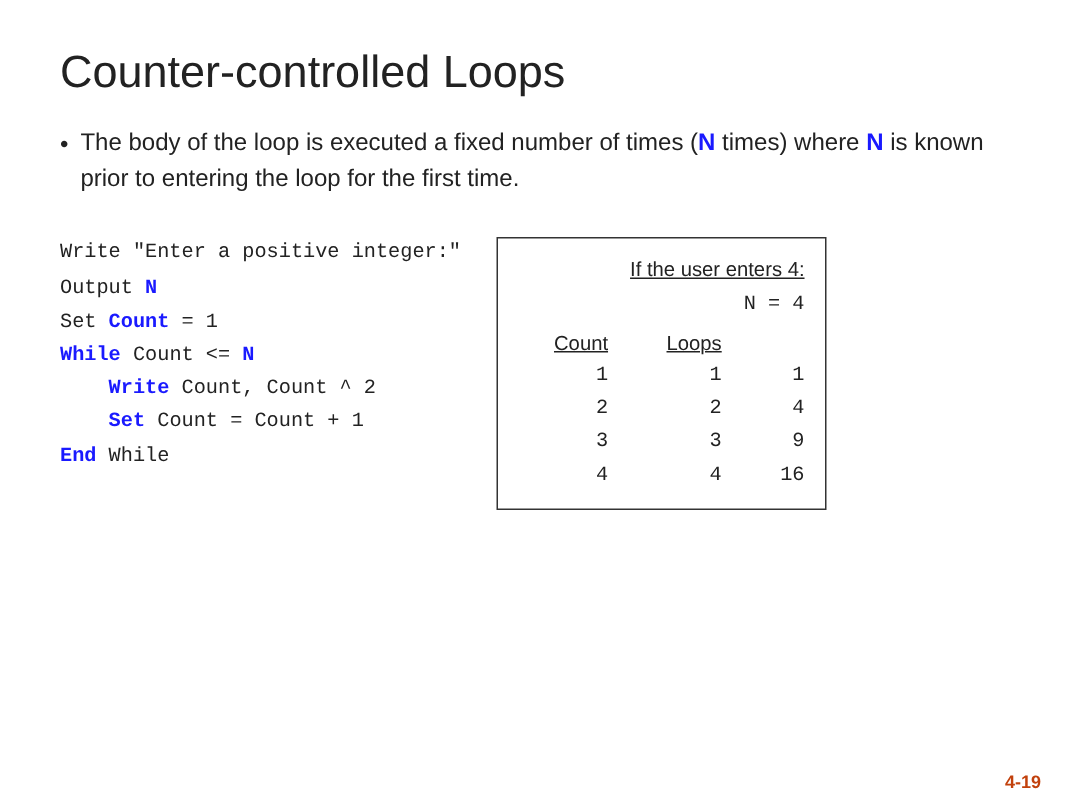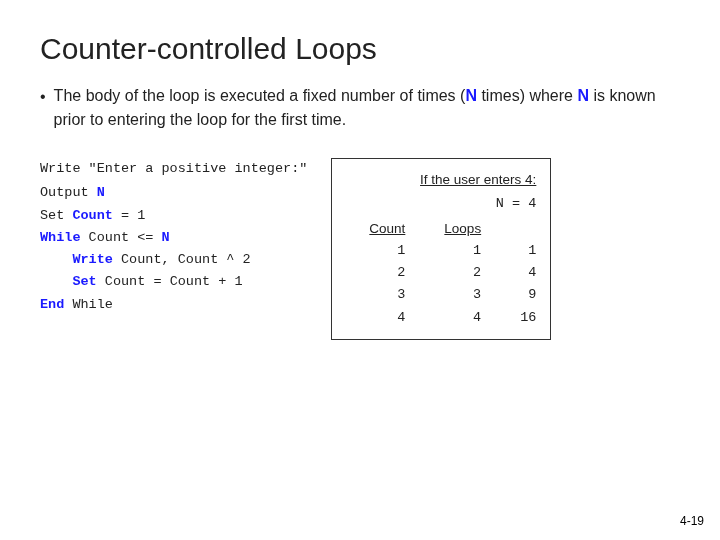--- a/index.html
+++ b/index.html
@@ -115,9 +115,10 @@
     .page-number {
       position: absolute;
       bottom: 12px;
-      right: 16px;
+      right: 26px;
       font-size: 12px;
-      color: #000000;
+      color: #c2410c;
+      font-weight: bold;
     }
 
     .write-line {

